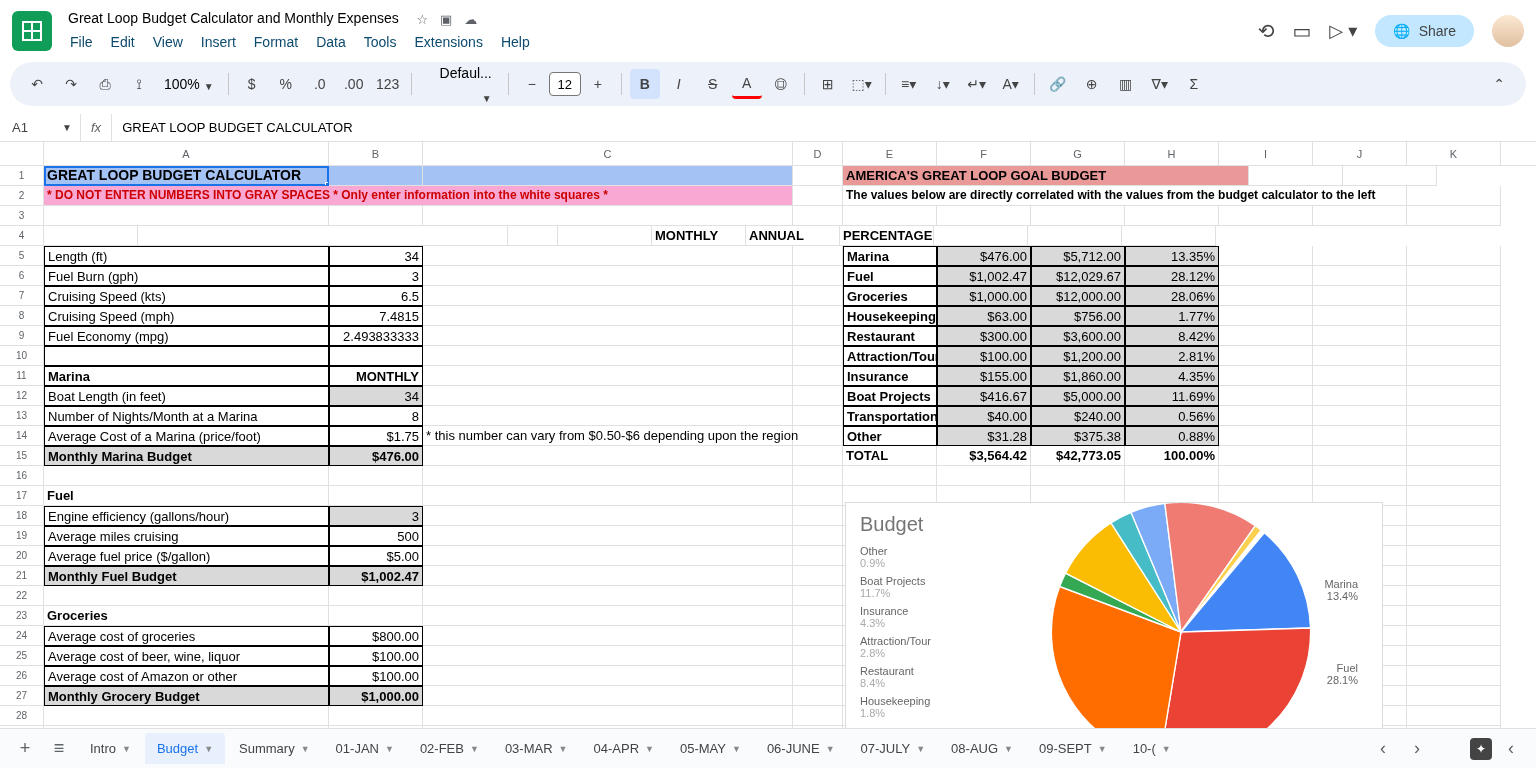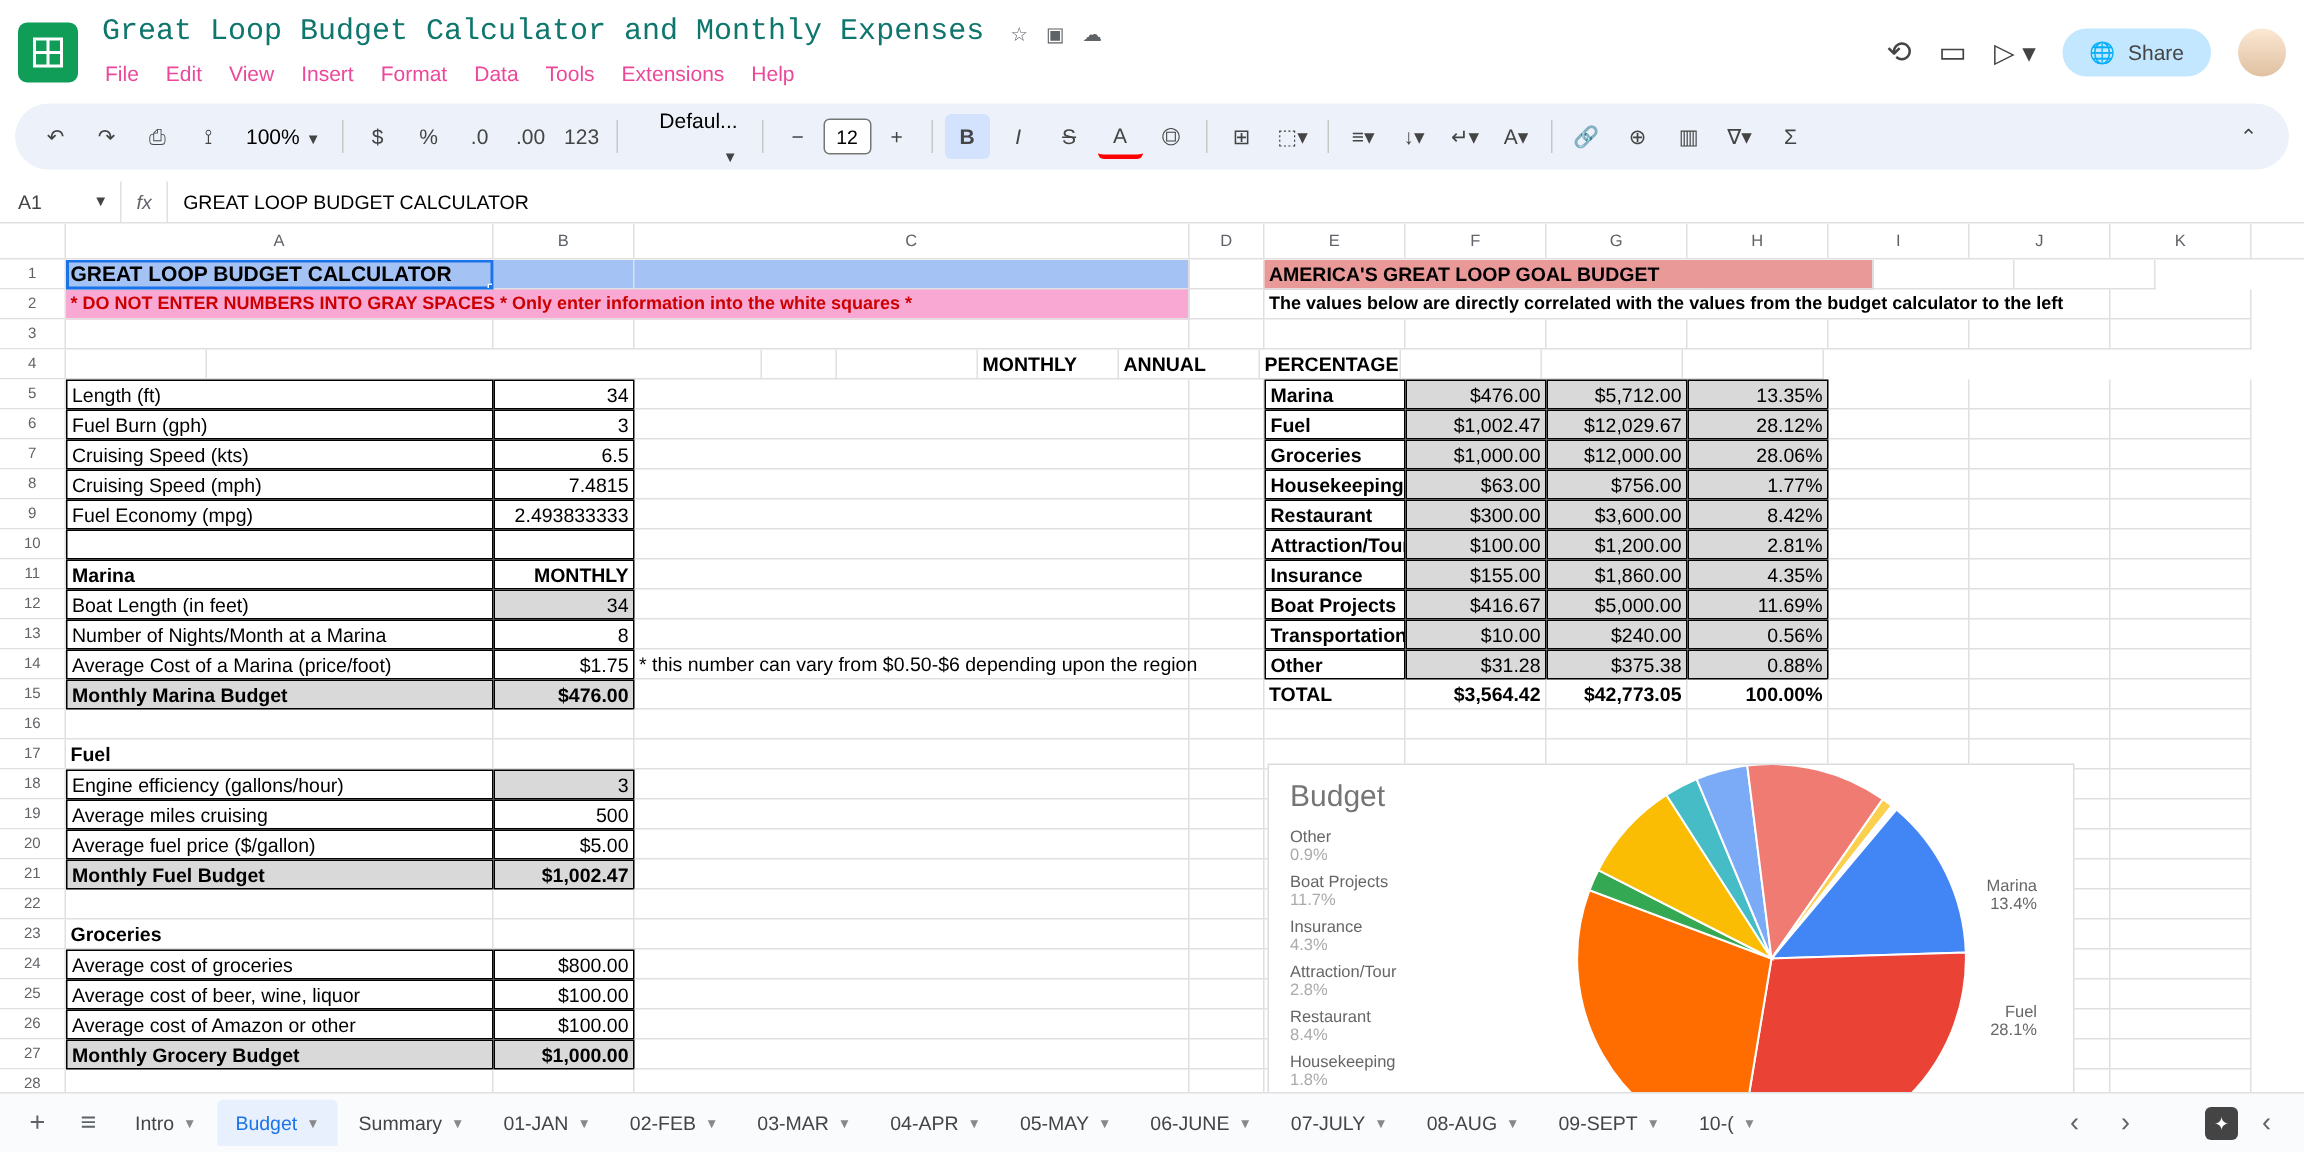--- a/index.html
+++ b/index.html
@@ -8,7 +8,7 @@
 .logo-box { width: 40px; height: 40px; background: #0f9d58; border-radius: 6px; display: flex; align-items: center; justify-content: center; }
 .logo-box svg { width: 24px; height: 24px; }
 .title-area { flex: 1; }
-.doc-title { font-size: 20px; color: #0f766e; padding: 2px 6px; display: inline-block; font-family: Liberation Mono, monospace; }
+.doc-title { font-size: 14px; color: #000000; padding: 2px 6px; display: inline-block; }
 .title-icons { display: inline-flex; gap: 12px; vertical-align: middle; margin-left: 8px; color: #5f6368; }
 .menu-bar { display: flex; gap: 2px; margin-top: 2px; }
 .menu-item { padding: 4px 8px; font-size: 14px; color: #ec4899; cursor: pointer; border-radius: 4px; text-align: center; }

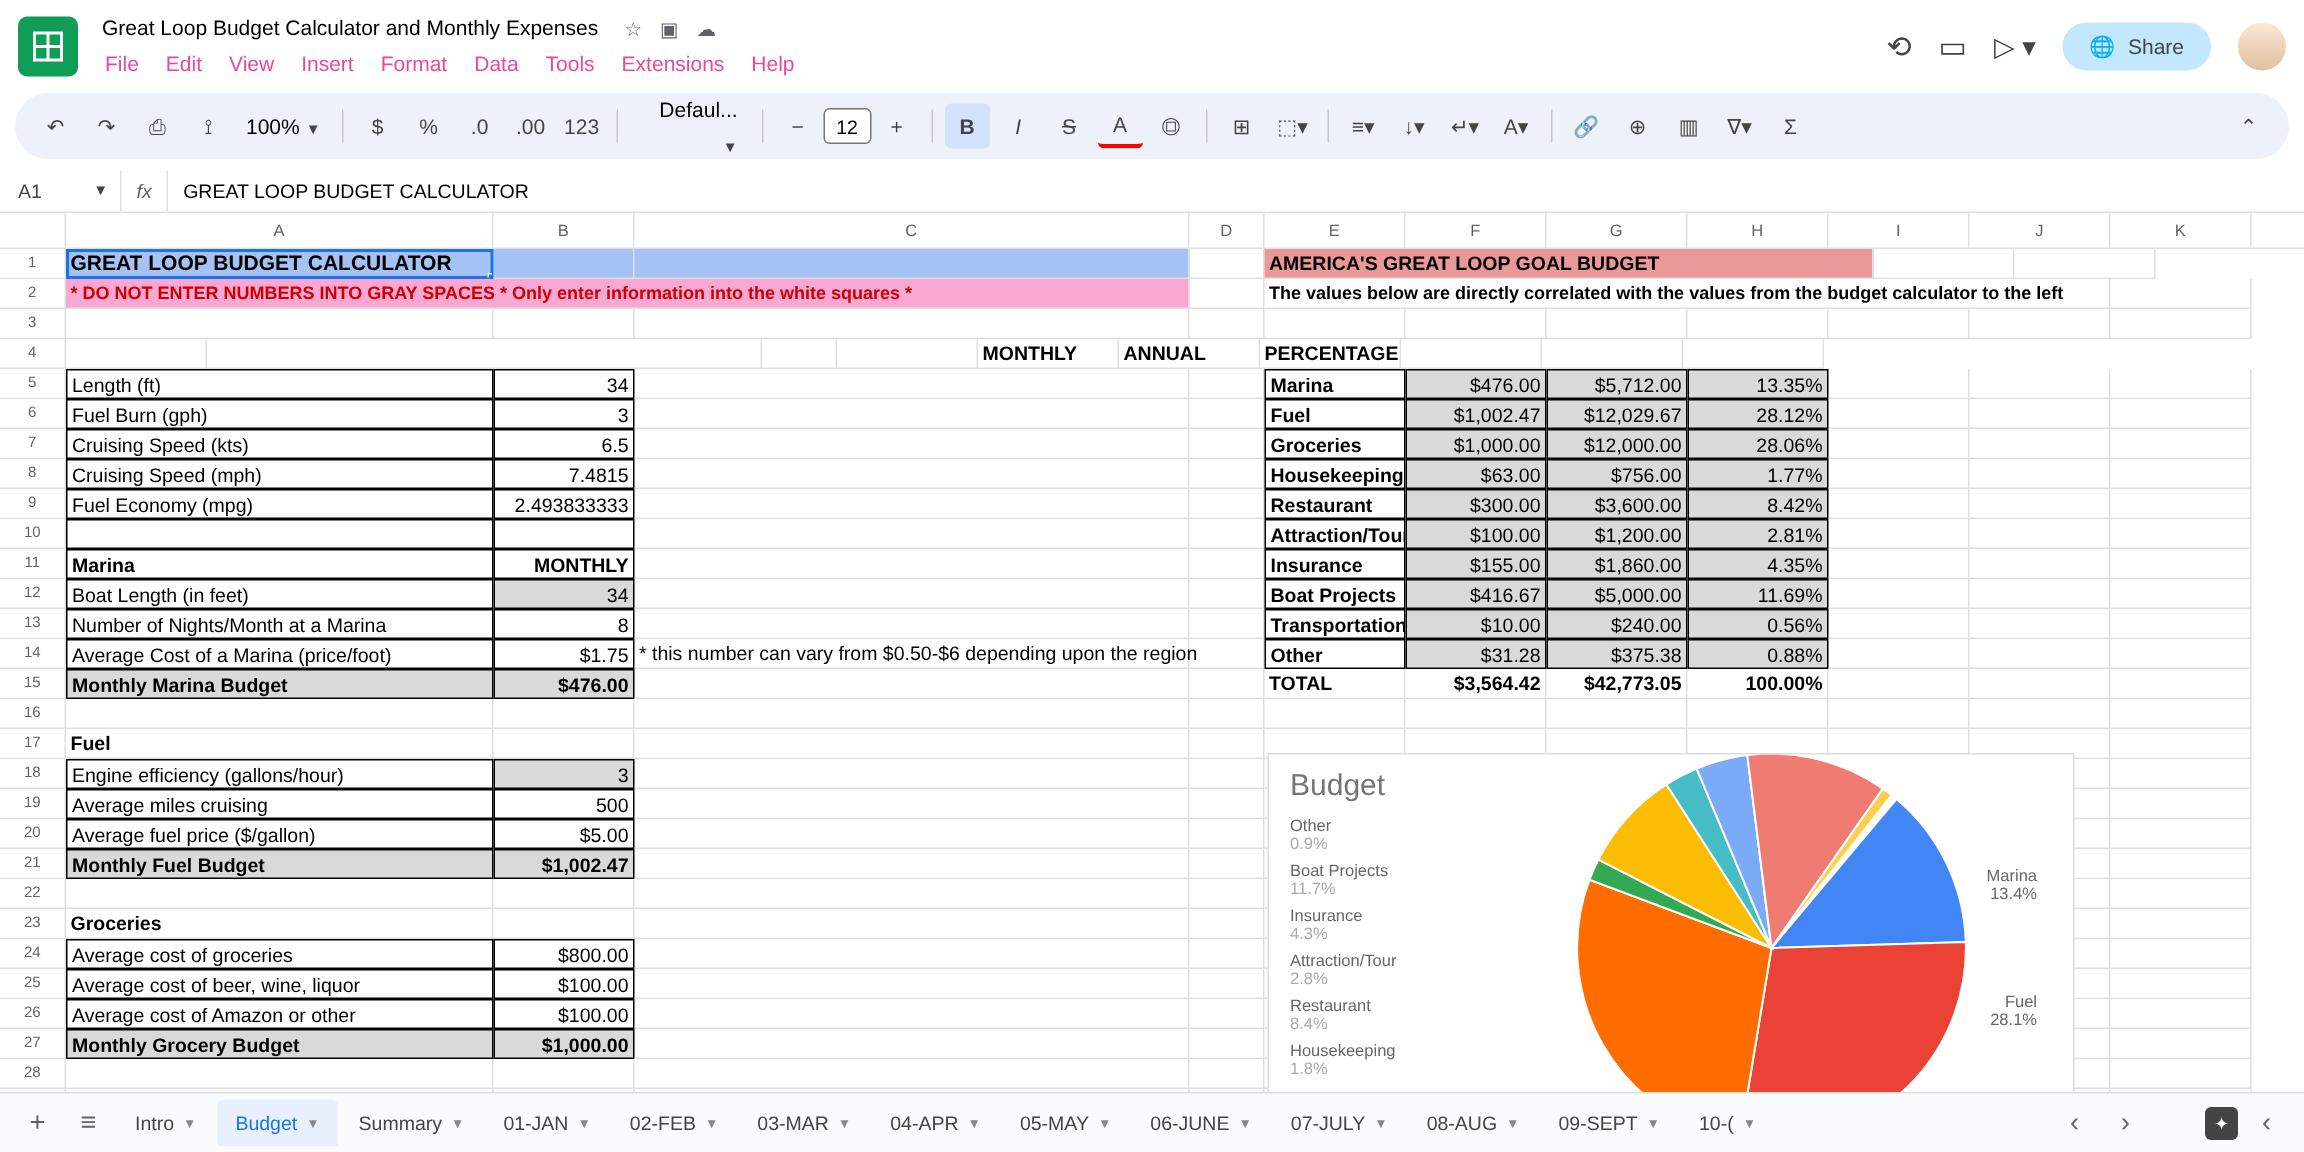--- a/index.html
+++ b/index.html
@@ -11,7 +11,7 @@
 .doc-title { font-size: 14px; color: #000000; padding: 2px 6px; display: inline-block; }
 .title-icons { display: inline-flex; gap: 12px; vertical-align: middle; margin-left: 8px; color: #5f6368; }
 .menu-bar { display: flex; gap: 2px; margin-top: 2px; }
-.menu-item { padding: 4px 8px; font-size: 14px; color: #ec4899; cursor: pointer; border-radius: 4px; text-align: center; }
+.menu-item { padding: 4px 8px; font-size: 14px; color: #0c4a6e; cursor: pointer; border-radius: 4px; text-align: center; }
 .header-right { display: flex; align-items: center; gap: 18px; color: #444; }
 .share-btn { background: #c2e7ff; border-radius: 20px; padding: 8px 18px; font-size: 14px; font-weight: 500; display: flex; align-items: center; gap: 8px; cursor: pointer; }
 .avatar { width: 32px; height: 32px; border-radius: 50%; background: linear-gradient(#fce8d4, #e0c0a0); }

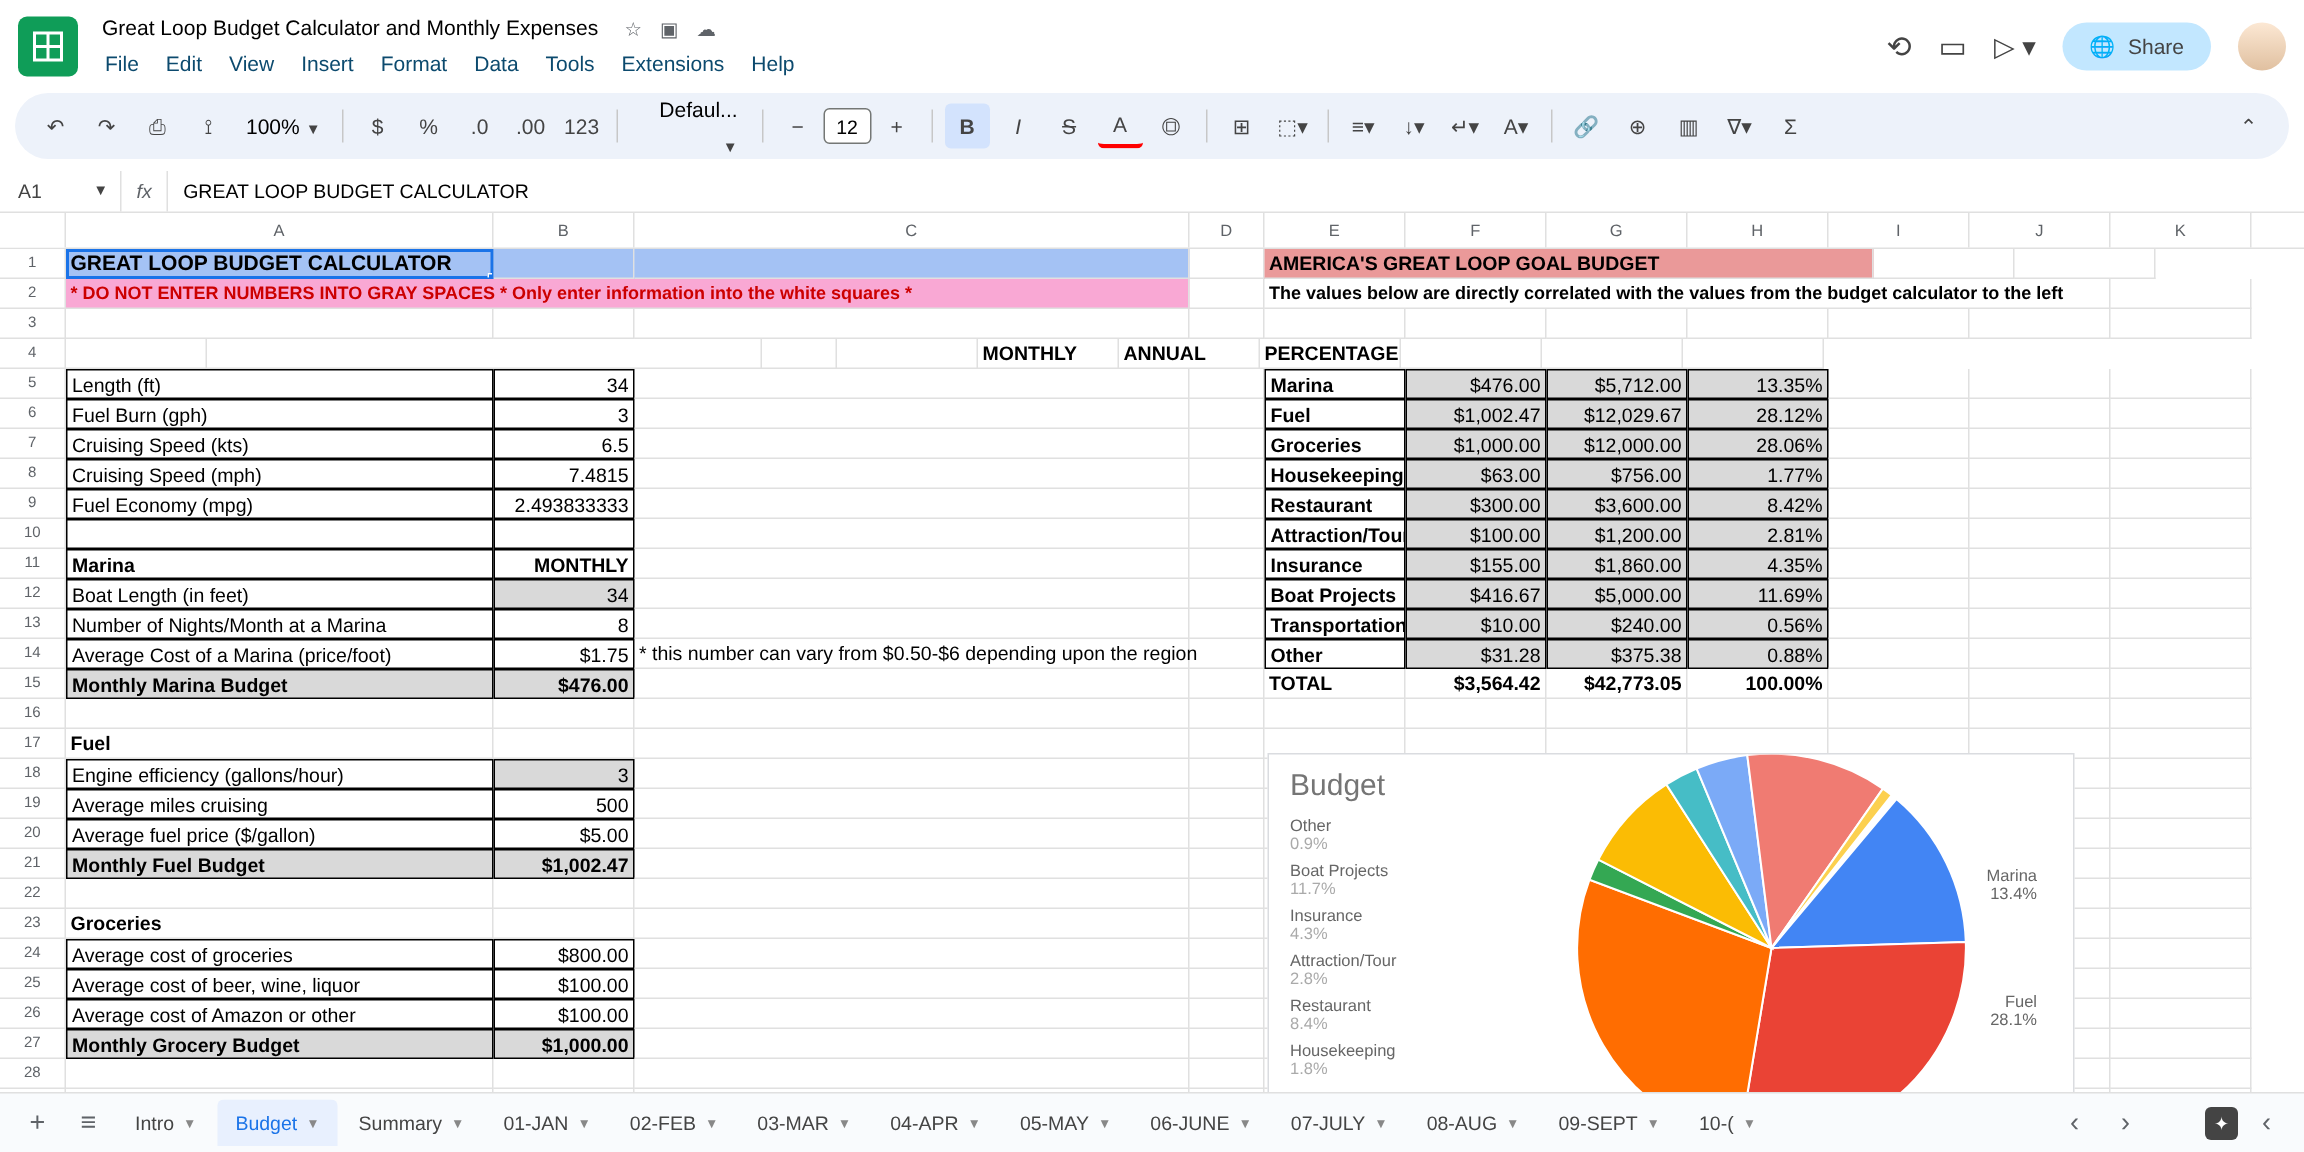--- a/index.html
+++ b/index.html
@@ -354,7 +354,7 @@
     <div class="cell col-D"></div>
 
     <div class="cell col-E bold bordered">Transportation</div>
-    <div class="cell col-F num gray-cell bordered">$10.00</div>
+    <div class="cell col-F num gray-cell bordered">$40.00</div>
     <div class="cell col-G num gray-cell bordered">$240.00</div>
     <div class="cell col-H num gray-cell bordered">0.56%</div>
         <div class="cell col-I"></div>

